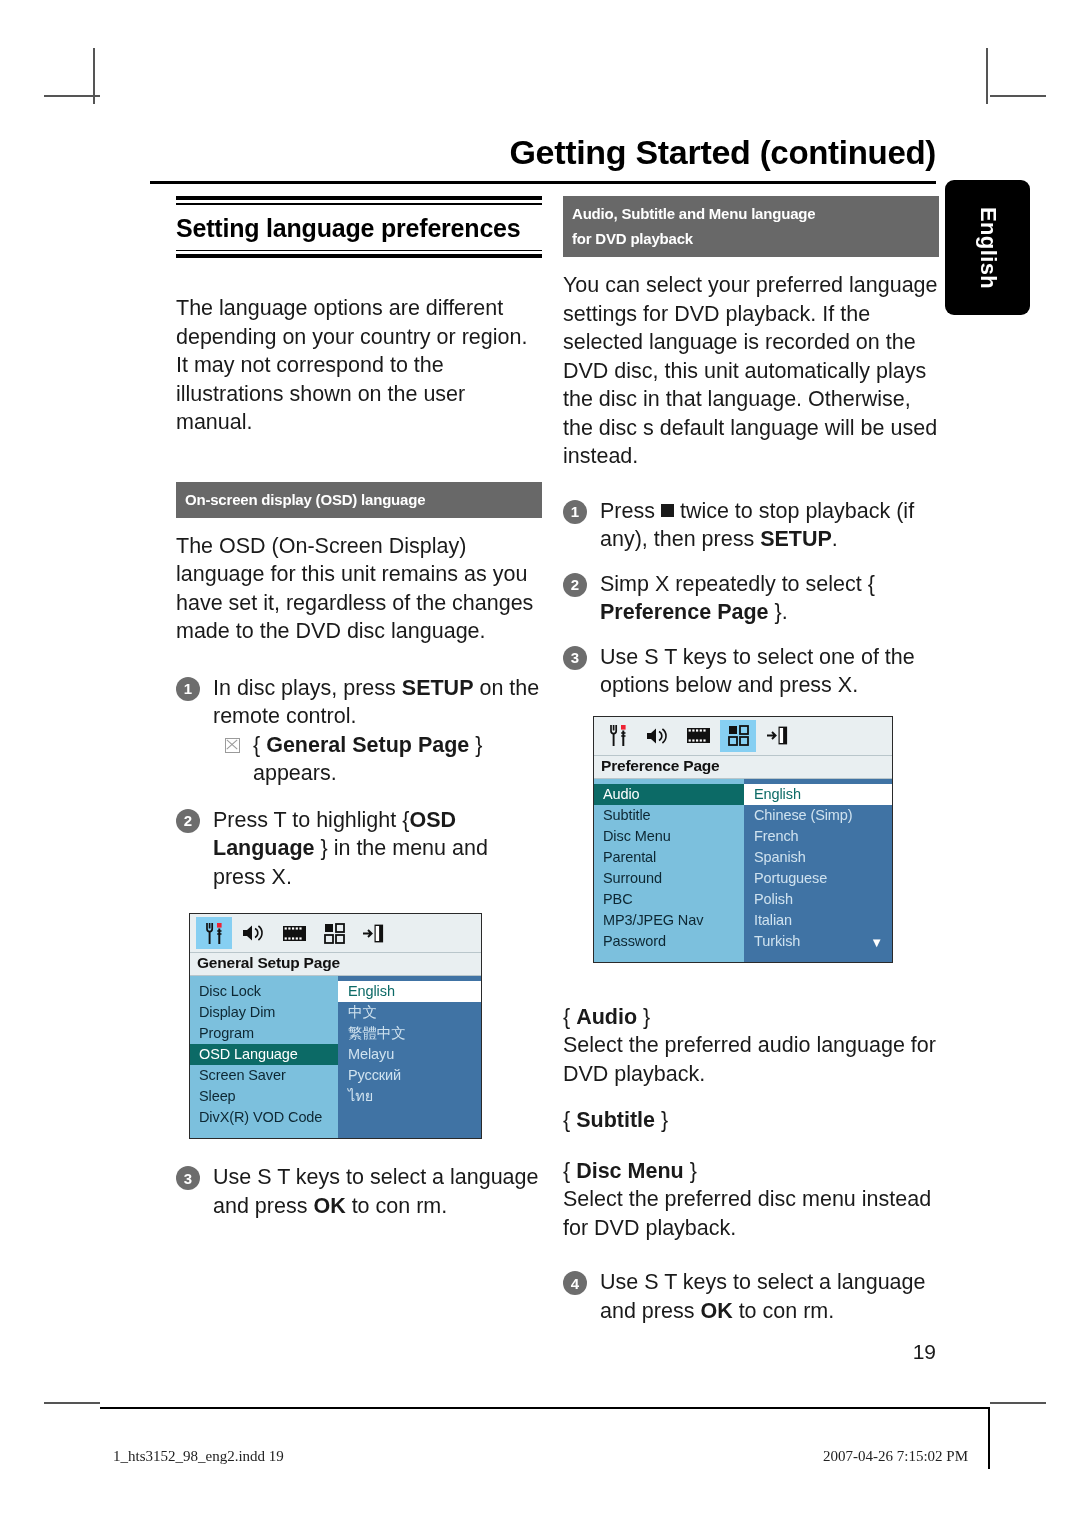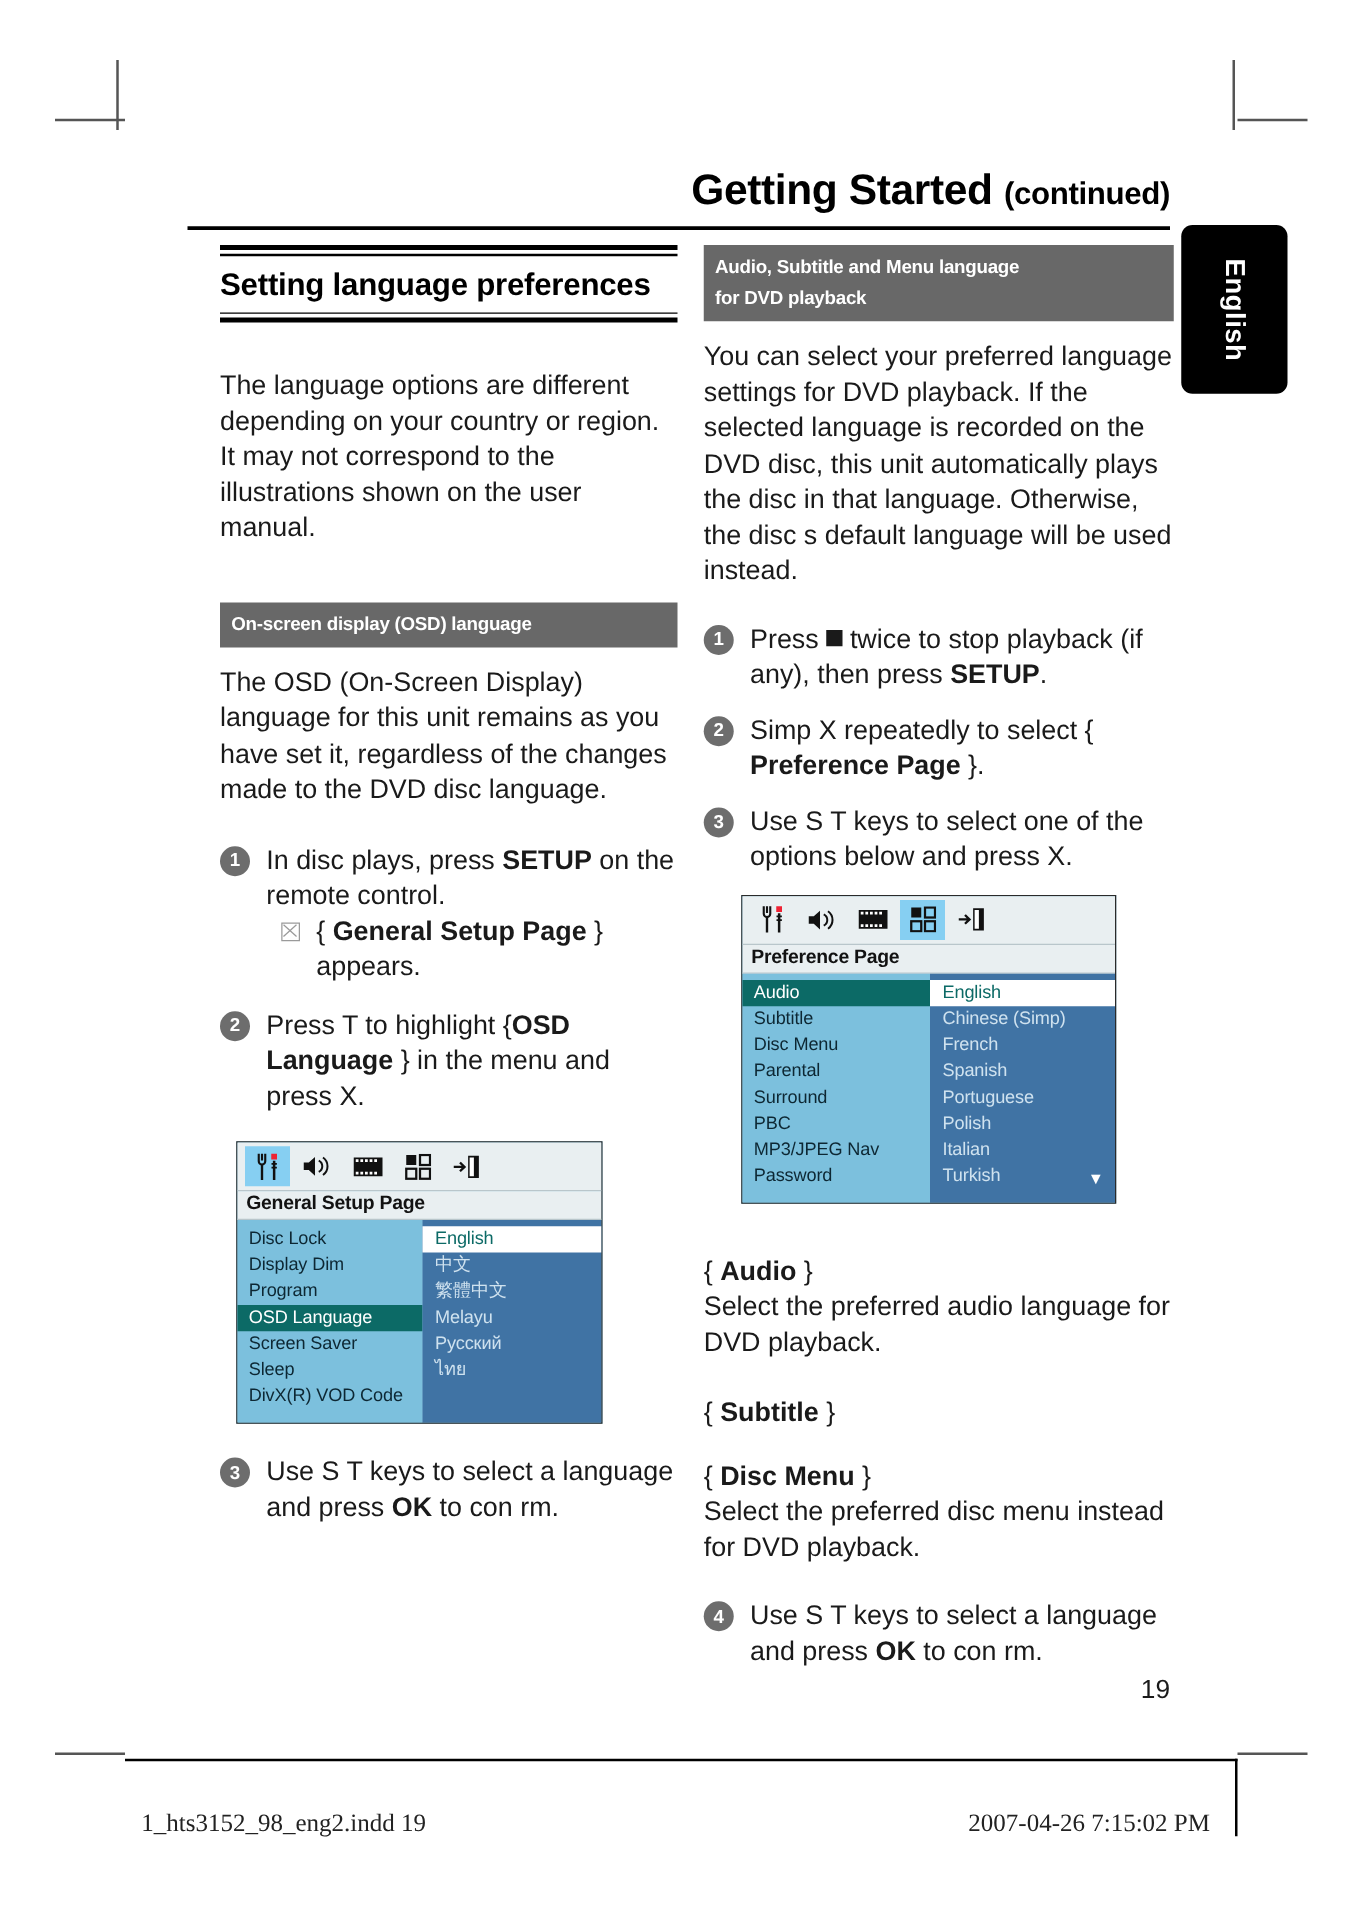--- a/index.html
+++ b/index.html
@@ -19,7 +19,7 @@
     text-align:right;font-size:34px;font-weight:bold;letter-spacing:-0.3px;
     color:#000;white-space:nowrap;
   }
-  #page-title .cont{font-size:25px;font-weight:bold;}
+  #page-title .cont{font-size:33px;font-weight:bold;}
   #header-rule{position:absolute;left:150px;top:181px;width:786px;height:3px;background:#000;}
 
   

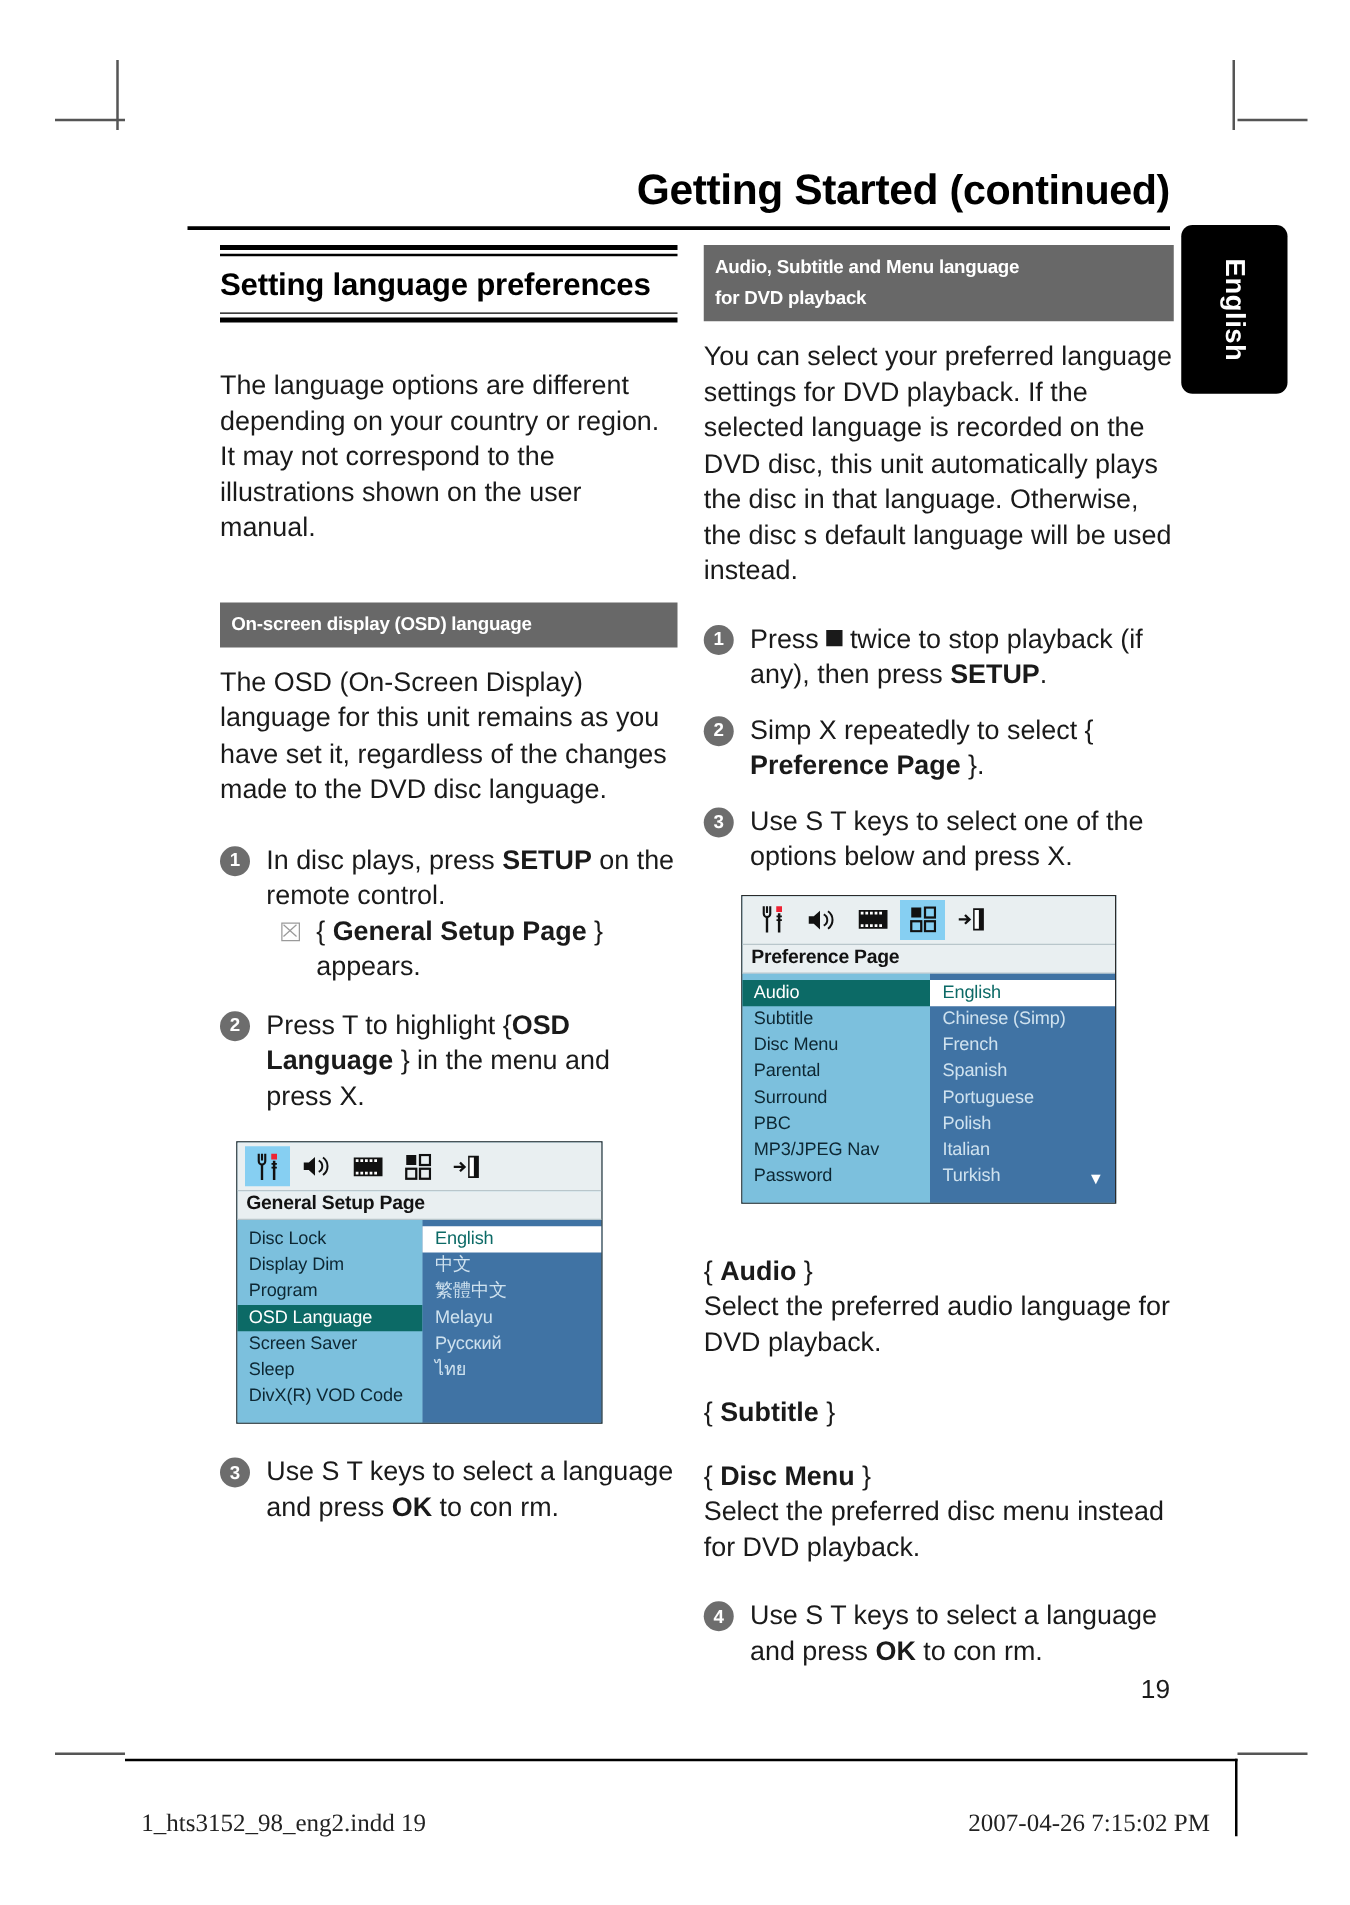--- a/index.html
+++ b/index.html
@@ -356,7 +356,7 @@
     <div class="para">Select the preferred audio language for DVD playback.</div>
   </div>
 
-  <div style="margin-top:28px;">
+  <div style="margin-top:18px;">
     <div class="para"><span>{ </span><b class="k">Subtitle</b><span> }</span></div>
   </div>
 

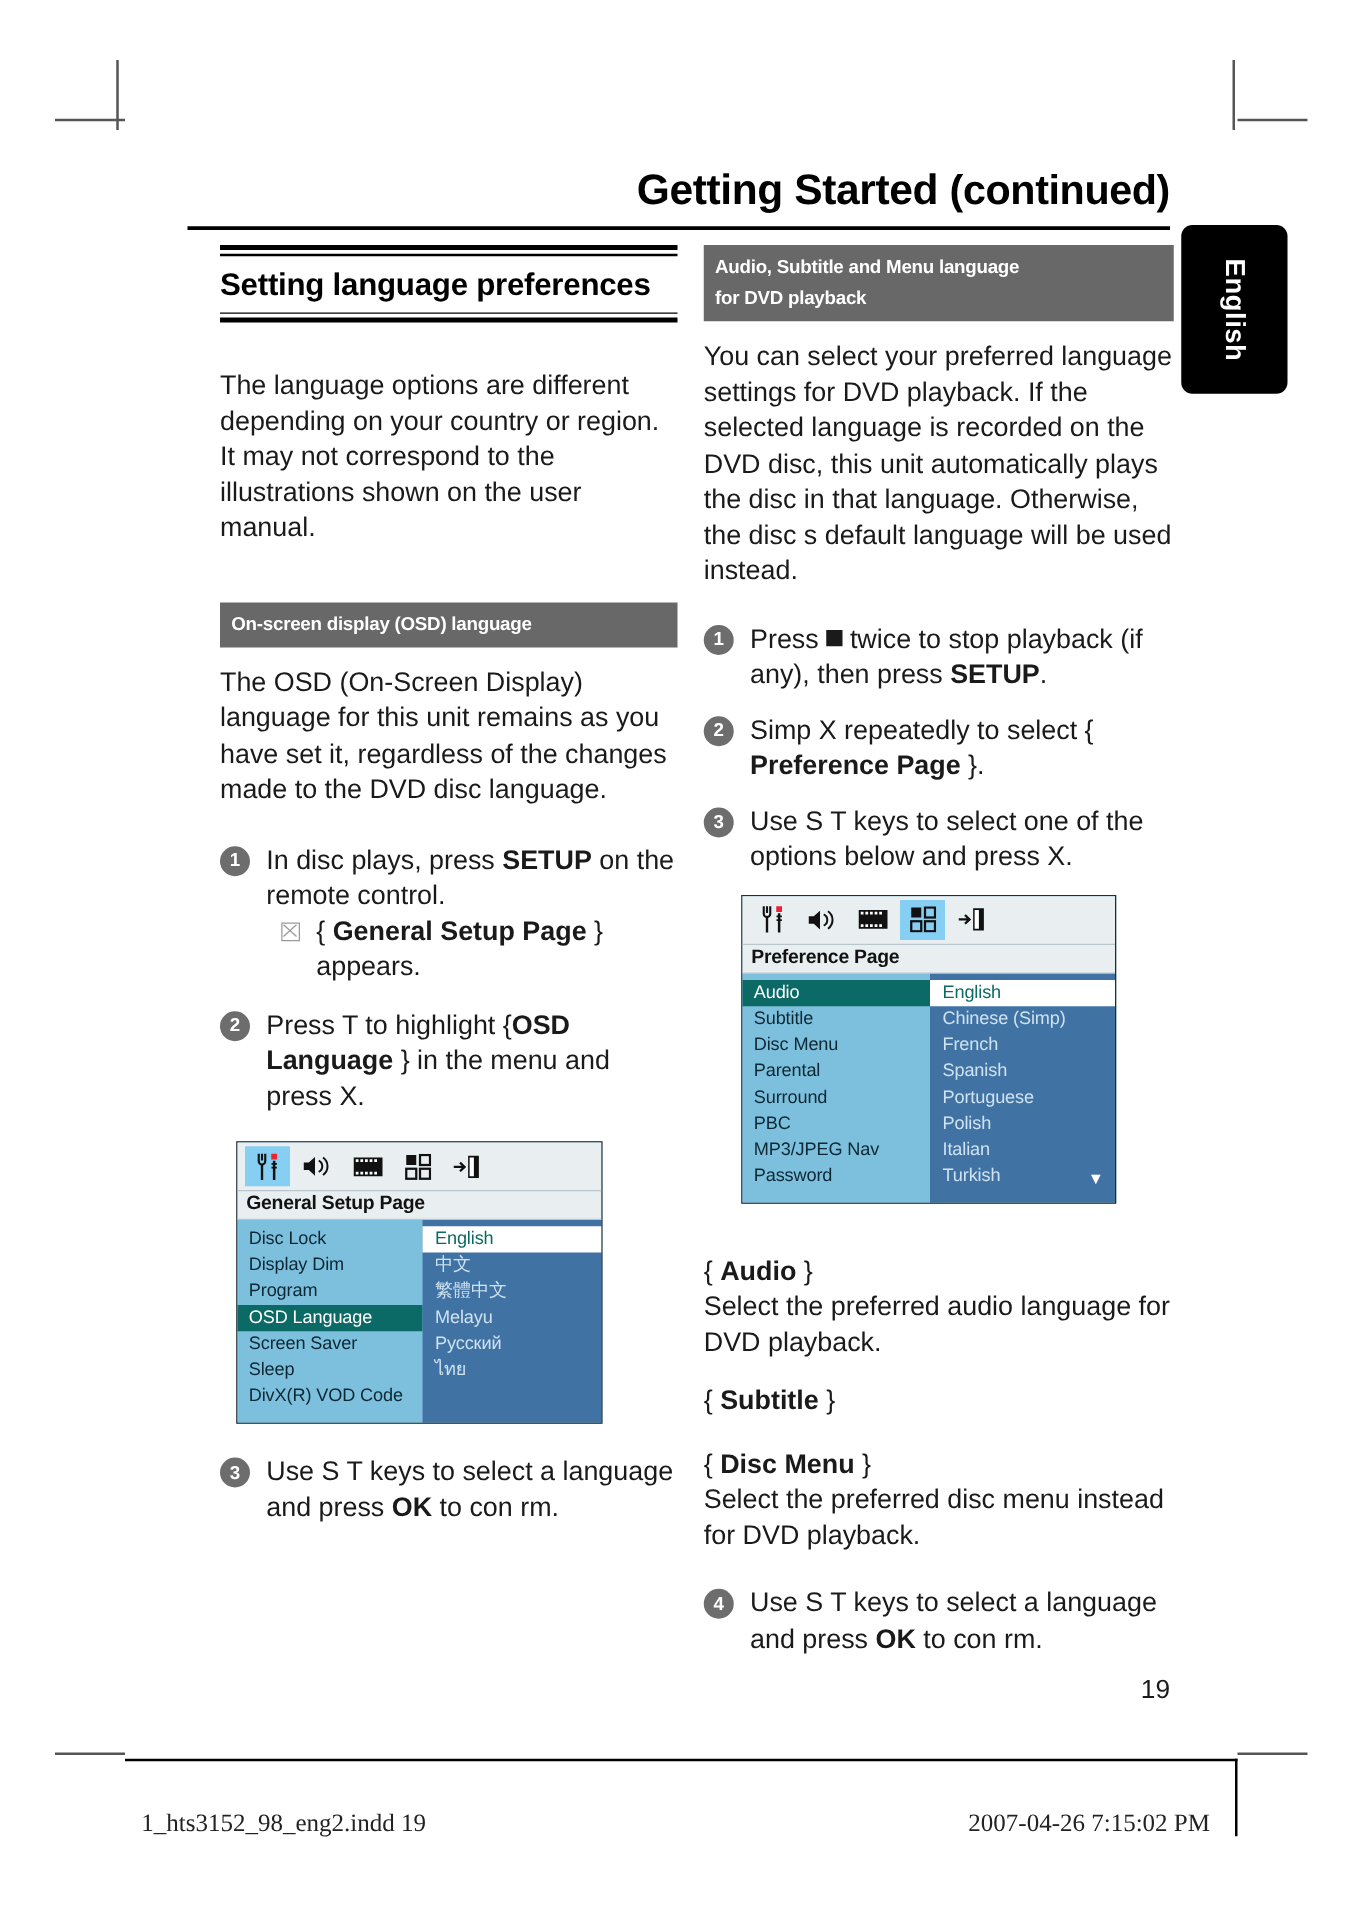--- a/index.html
+++ b/index.html
@@ -113,7 +113,7 @@
   #footer-rule{position:absolute;left:100px;top:1407px;width:890px;height:1.5px;background:#000;}
   #footer-vrule{position:absolute;left:988px;top:1407px;width:1.5px;height:62px;background:#000;}
   .footer-text{
-    position:absolute;top:1448px;font-size:20px;color:#222;
+    position:absolute;top:1448px;font-size:15px;color:#222;
     font-family:"Liberation Serif", serif;white-space:nowrap;
   }
   #footer-left{left:113px;}

